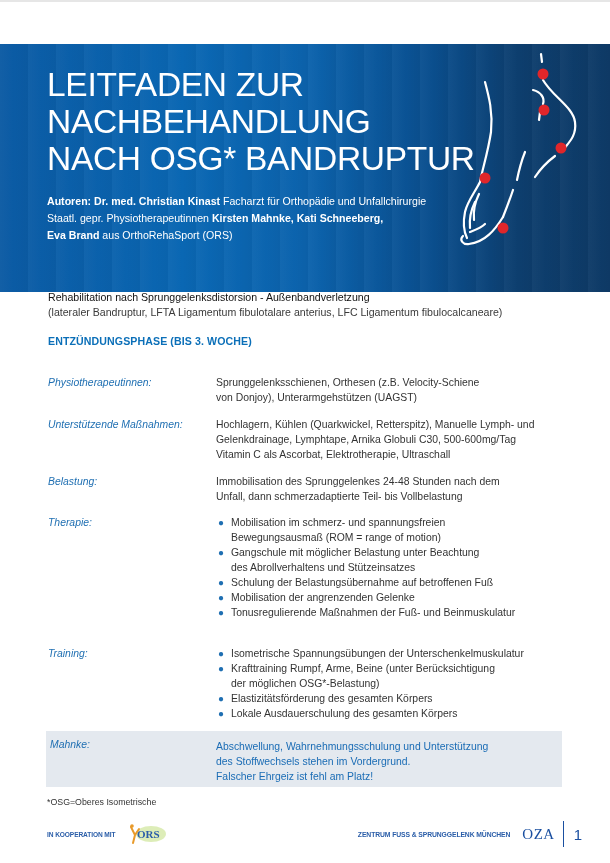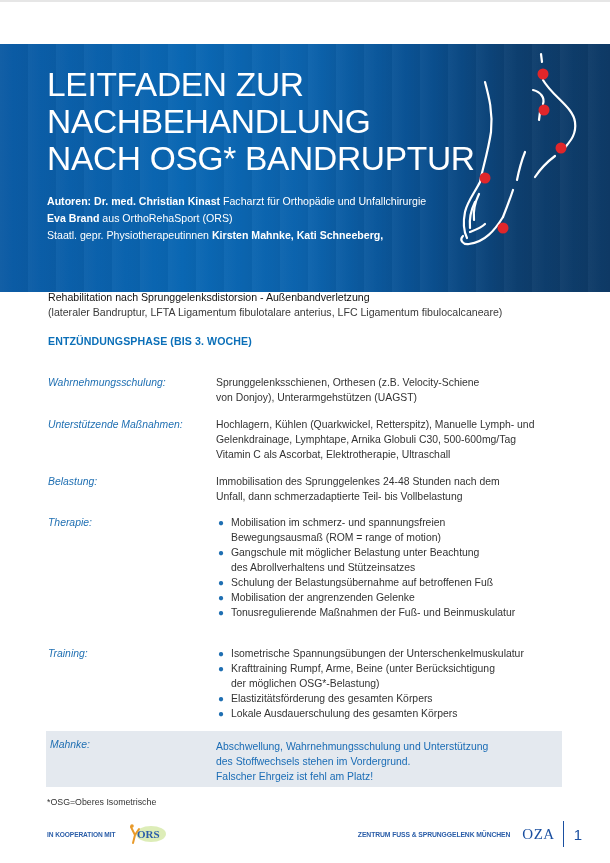--- a/index.html
+++ b/index.html
@@ -84,8 +84,8 @@
     </div>
     <div class="authors">
       <div><b>Autoren: Dr. med. Christian Kinast</b><span> Facharzt für Orthopädie und Unfallchirurgie</span></div>
+      <div><span>Staatl. gepr. Physiotherapeutinnen </span><b>Kirsten Mahnke, Kati Schneeberg,</b></div>
       <div><b>Eva Brand</b><span> aus OrthoRehaSport (ORS)</span></div>
-      <div><span>Staatl. gepr. Physiotherapeutinnen </span><b>Kirsten Mahnke, Kati Schneeberg,</b></div>
     </div>
     <div class="foot-illustration">
       <svg width="140" height="206" viewBox="0 0 140 206">

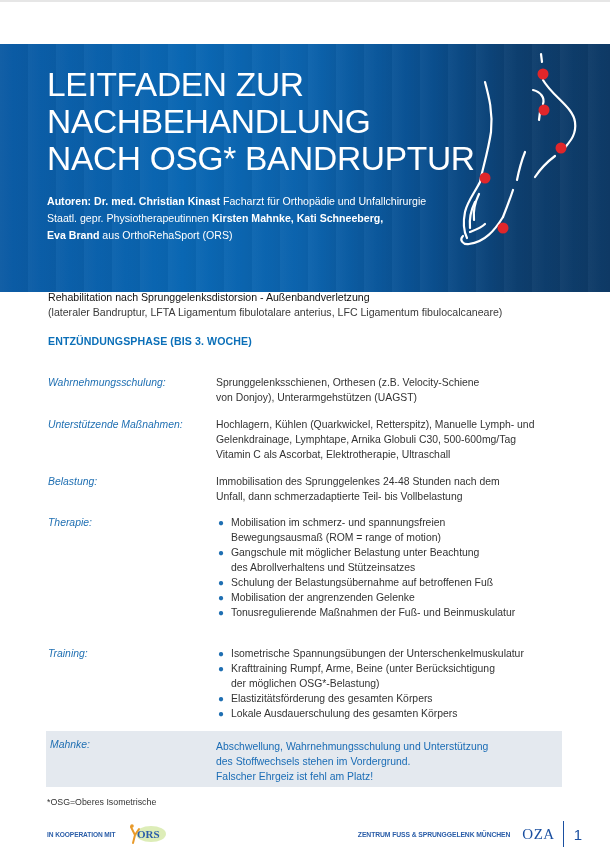--- a/index.html
+++ b/index.html
@@ -130,7 +130,7 @@
 
   <div class="rows">
     <div class="row" style="top:0px;">
-      <div class="label">Wahrnehmungsschulung:</div>
+      <div class="label">Physiotherapeutinnen:</div>
       <div class="value">
         <div>Sprunggelenksschienen, Orthesen (z.B. Velocity-Schiene</div>
         <div>von Donjoy), Unterarmgehstützen (UAGST)</div>

